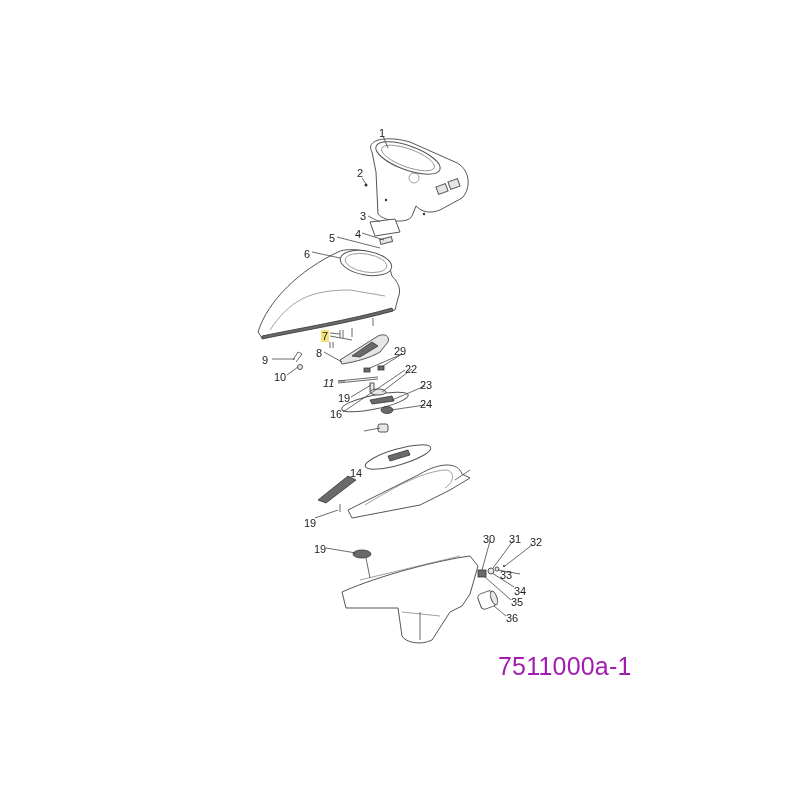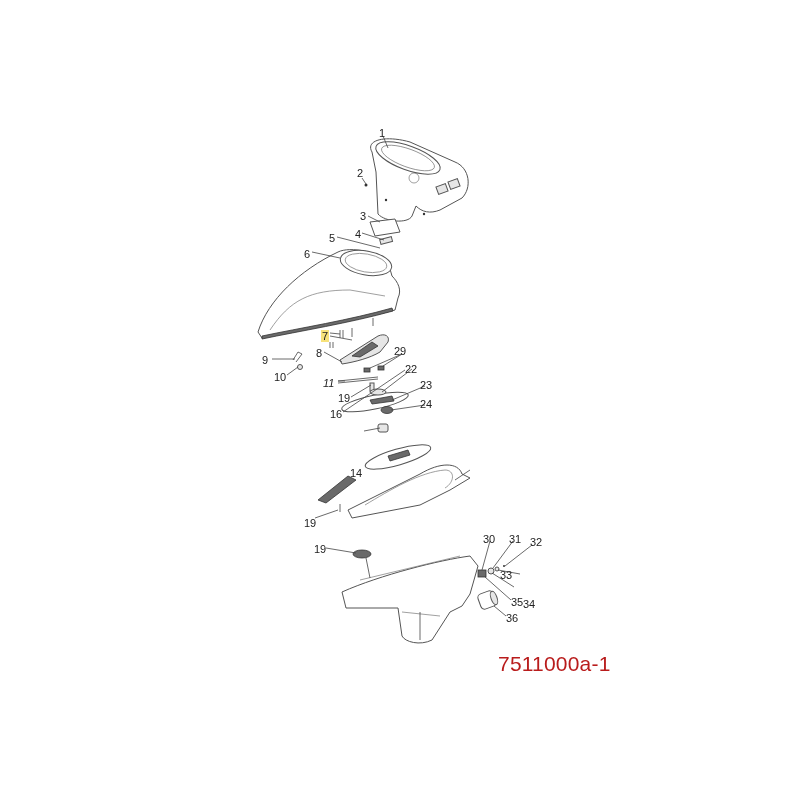--- a/index.html
+++ b/index.html
@@ -188,7 +188,7 @@
     <div class="callout" style="left: 509px; top: 533px;">31</div>
     <div class="callout" style="left: 530px; top: 536px;">32</div>
     <div class="callout" style="left: 500px; top: 569px;">33</div>
-    <div class="callout" style="left: 514px; top: 598px; margin-left: 9px;">34</div>
+    <div class="callout" style="left: 514px; top: 585px;">34</div>
     <div class="callout" style="left: 511px; top: 596px;">35</div>
     <div class="callout" style="left: 506px; top: 612px;">36</div>
   </div>

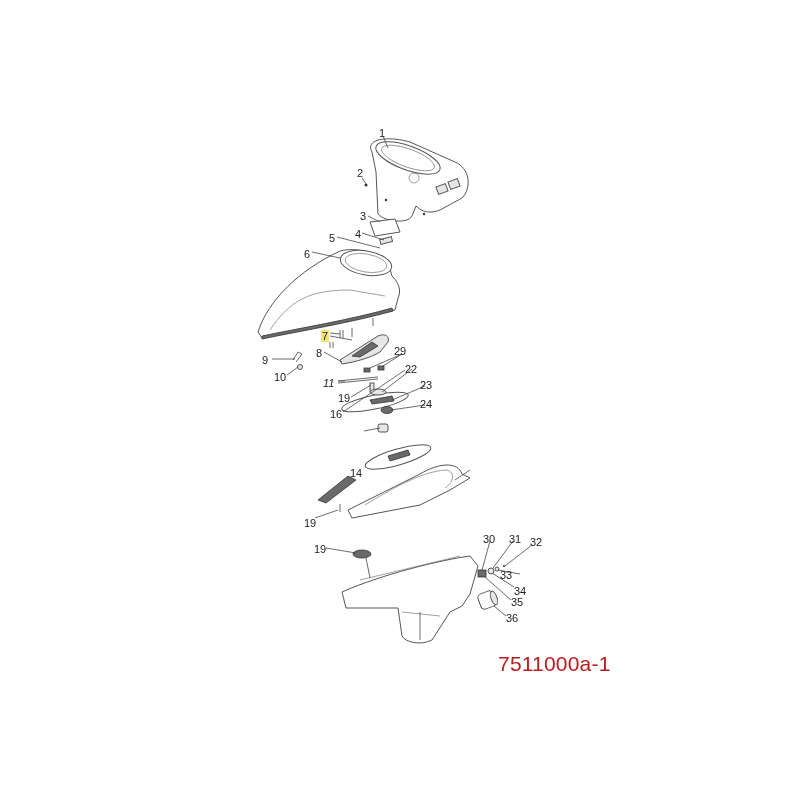--- a/index.html
+++ b/index.html
@@ -7,7 +7,7 @@
     #diagram { position: absolute; left: 0; top: 0; width: 800px; height: 800px; }
     .callout { position: absolute; font-size: 11px; color: #222; line-height: 12px; white-space: nowrap; }
     .callout.hl { background: #f7e27a; padding: 0 1px; }
-    .drawing-number { position: absolute; left: 498px; top: 652px; font-size: 21px; color: #b91c1c; letter-spacing: 0.2px; }
+    .drawing-number { position: absolute; left: 498px; top: 652px; font-size: 25px; color: #a21caf; letter-spacing: 0.2px; }
     svg .part { fill: #ffffff; stroke: #555; stroke-width: 1; }
     svg .part-g { fill: #e6e6e6; stroke: #555; stroke-width: 1; }
     svg .part-d { fill: #6a6a6a; stroke: #333; stroke-width: 0.8; }

